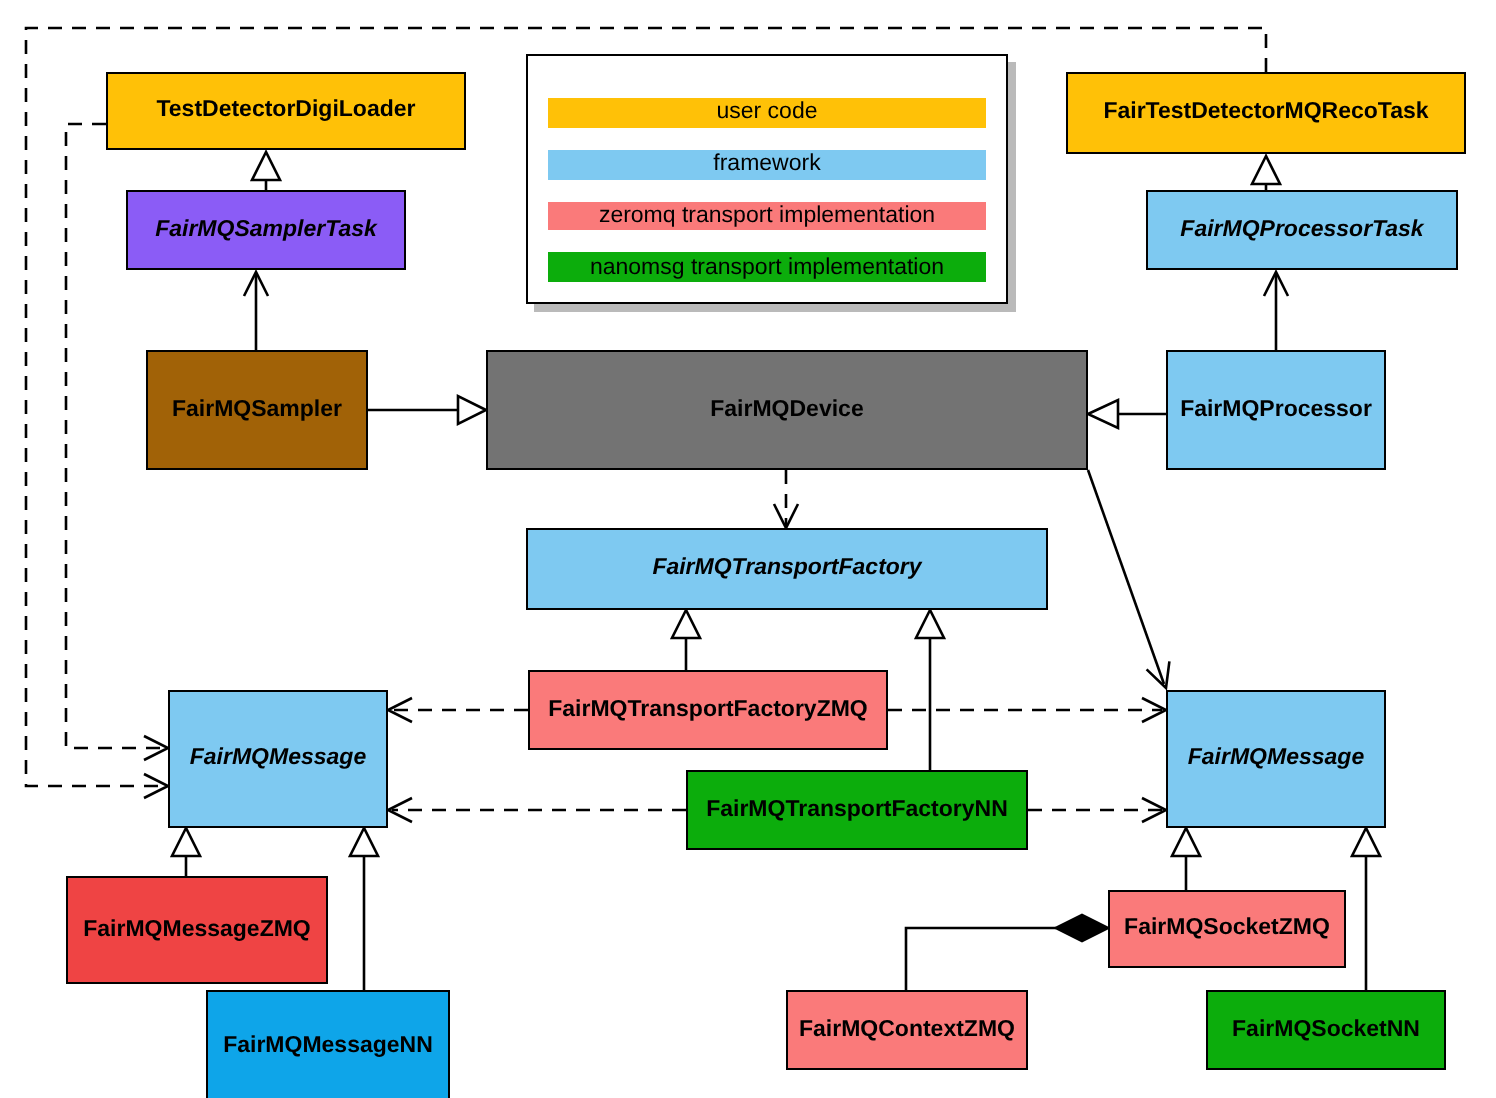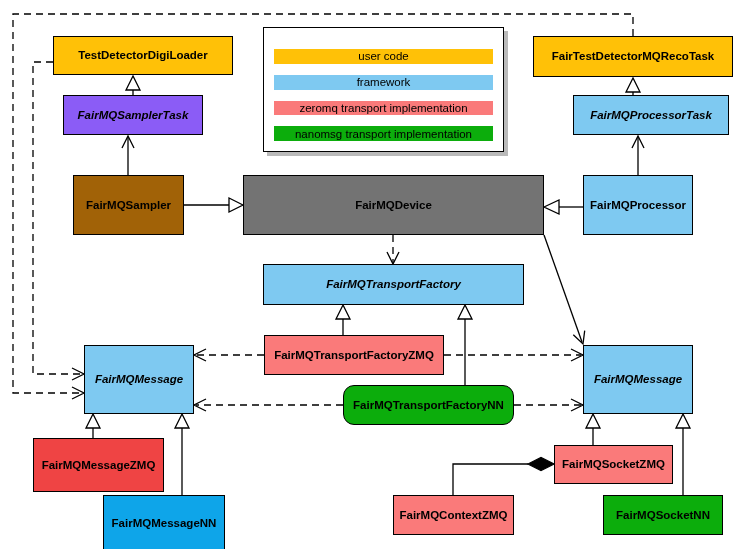--- a/index.html
+++ b/index.html
@@ -169,7 +169,7 @@
 
   <div class="node" style="left: 264px; top: 335px; width: 180px; height: 40px; background: rgb(250, 122, 122);">FairMQTransportFactoryZMQ</div>
 
-  <div class="node" style="left: 343px; top: 385px; width: 171px; height: 40px; background: rgb(12, 173, 12); border-radius: 11px;">FairMQTransportFactoryNN</div>
+  <div class="node" style="left: 343px; top: 385px; width: 171px; height: 40px; background: rgb(12, 173, 12);">FairMQTransportFactoryNN</div>
 
   <div class="node abstract" style="left: 84px; top: 345px; width: 110px; height: 69px; background: rgb(126, 201, 241);">FairMQMessage</div>
 

